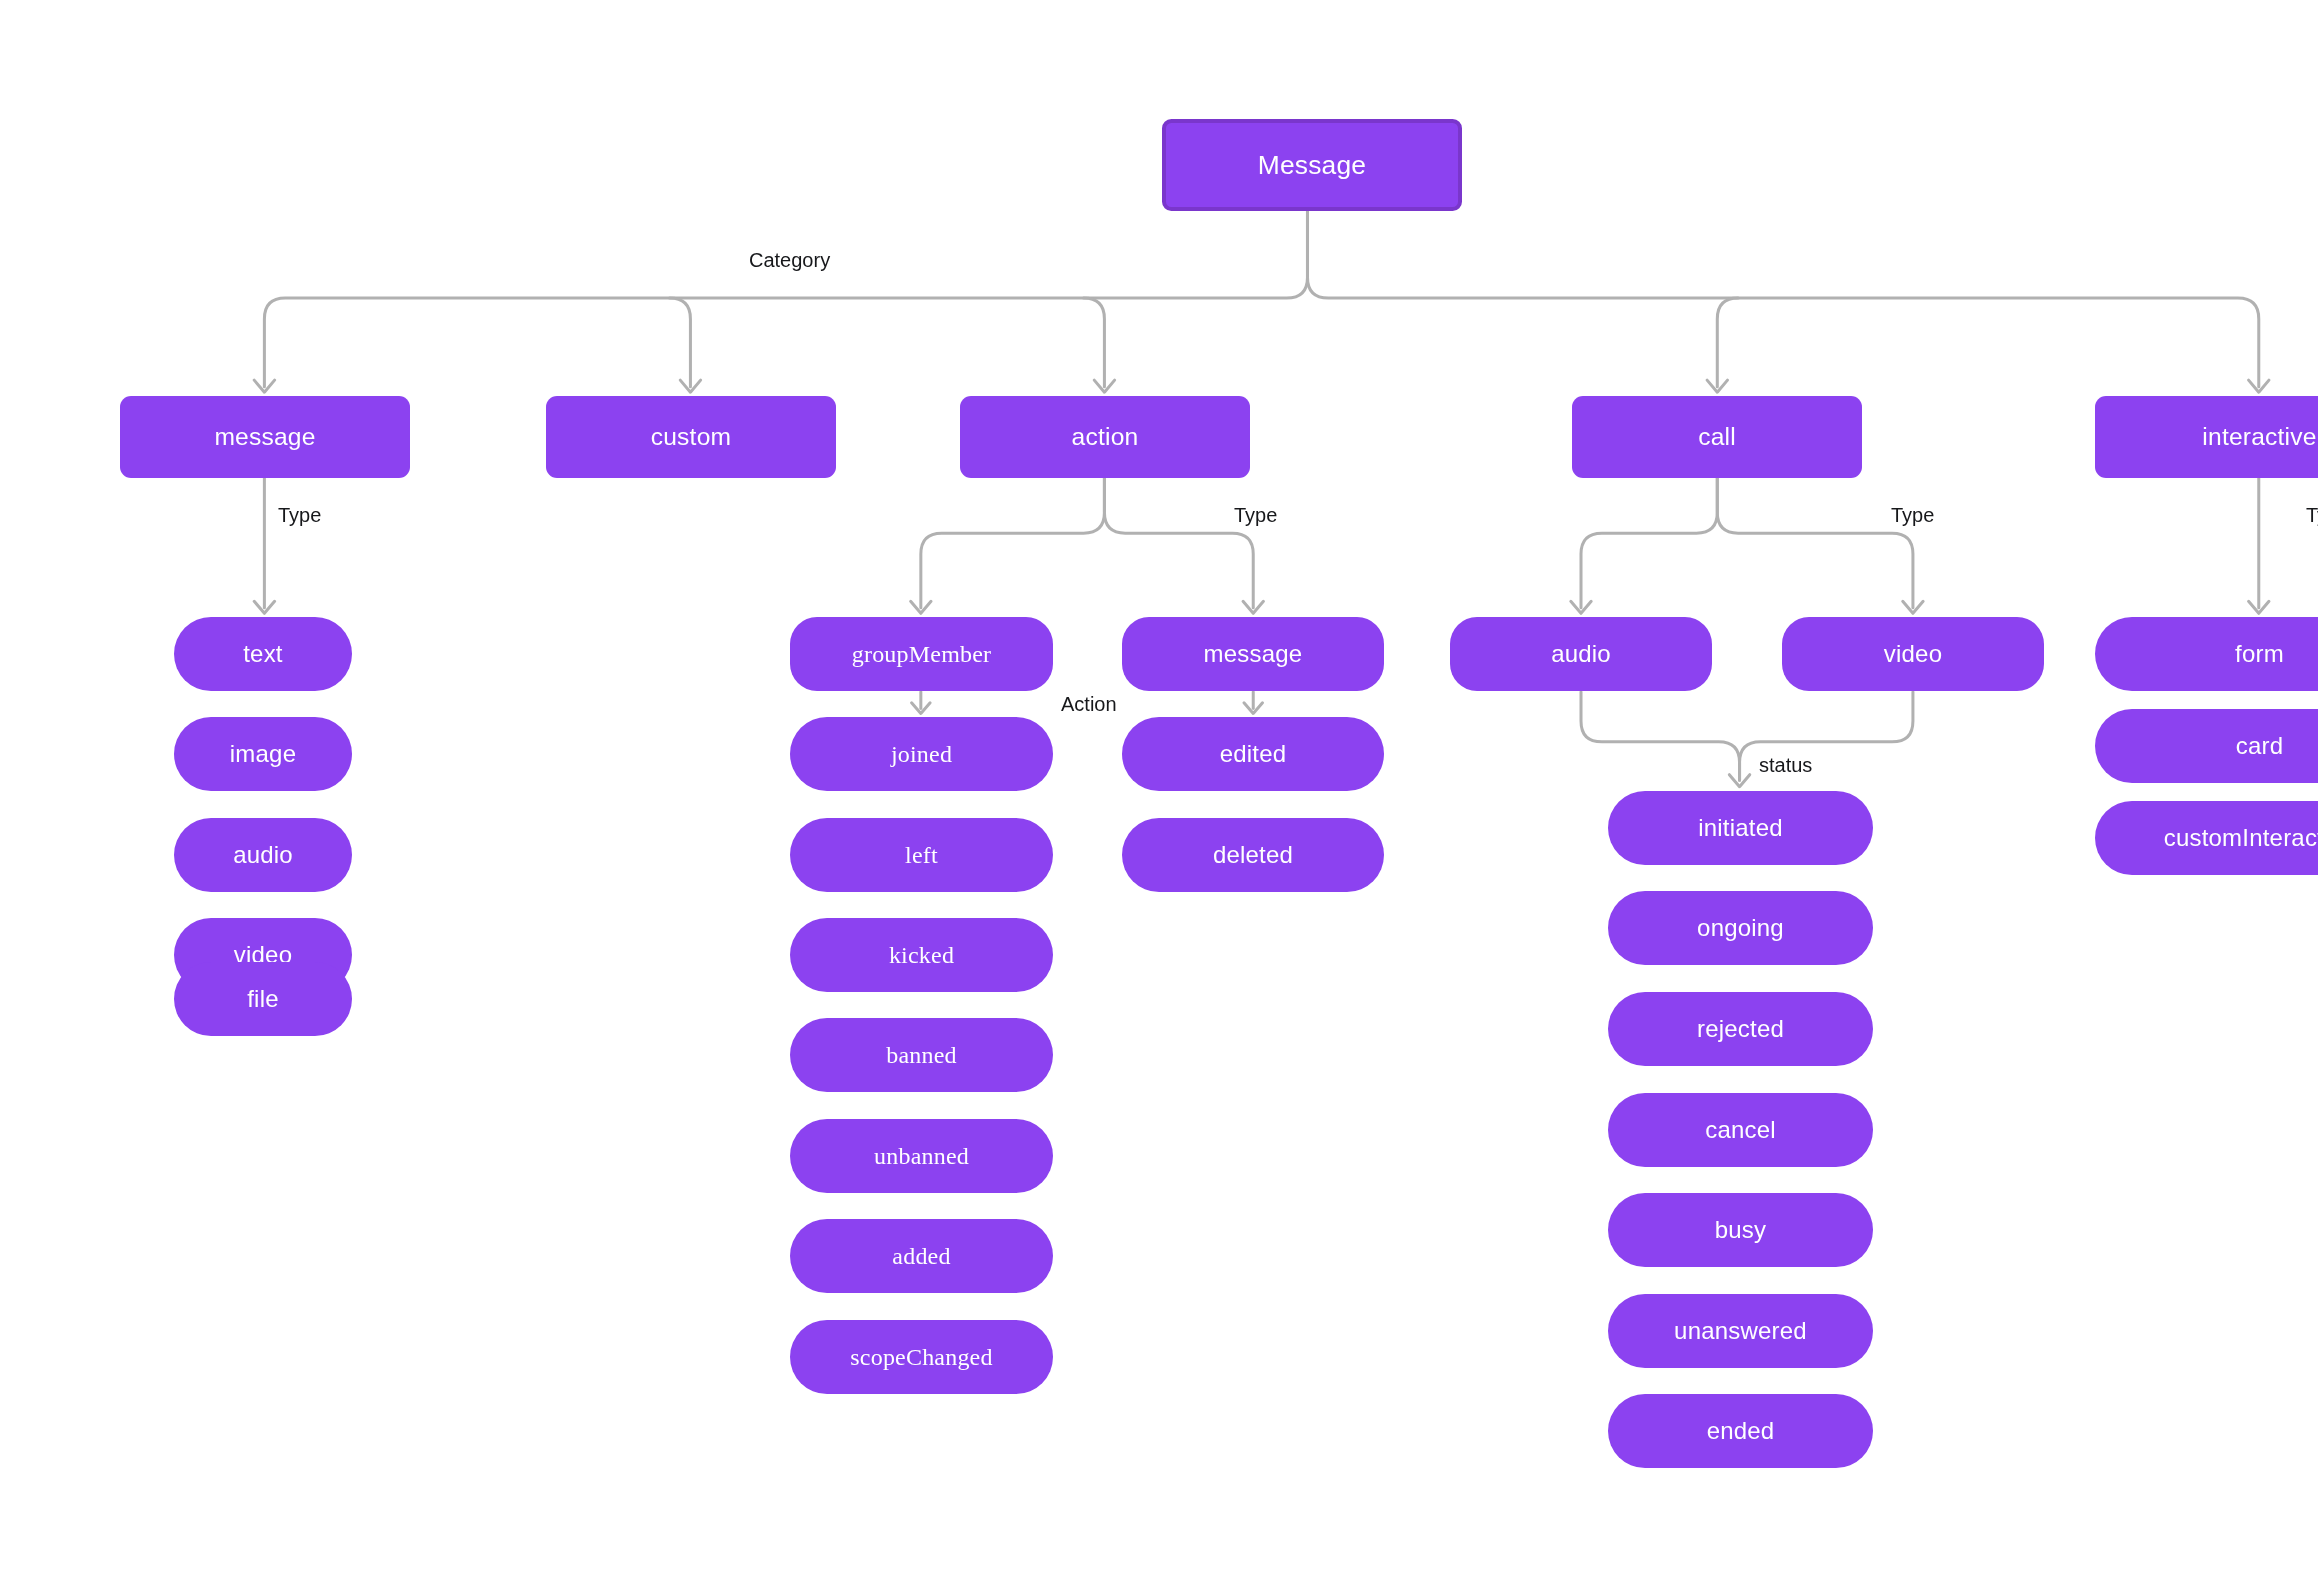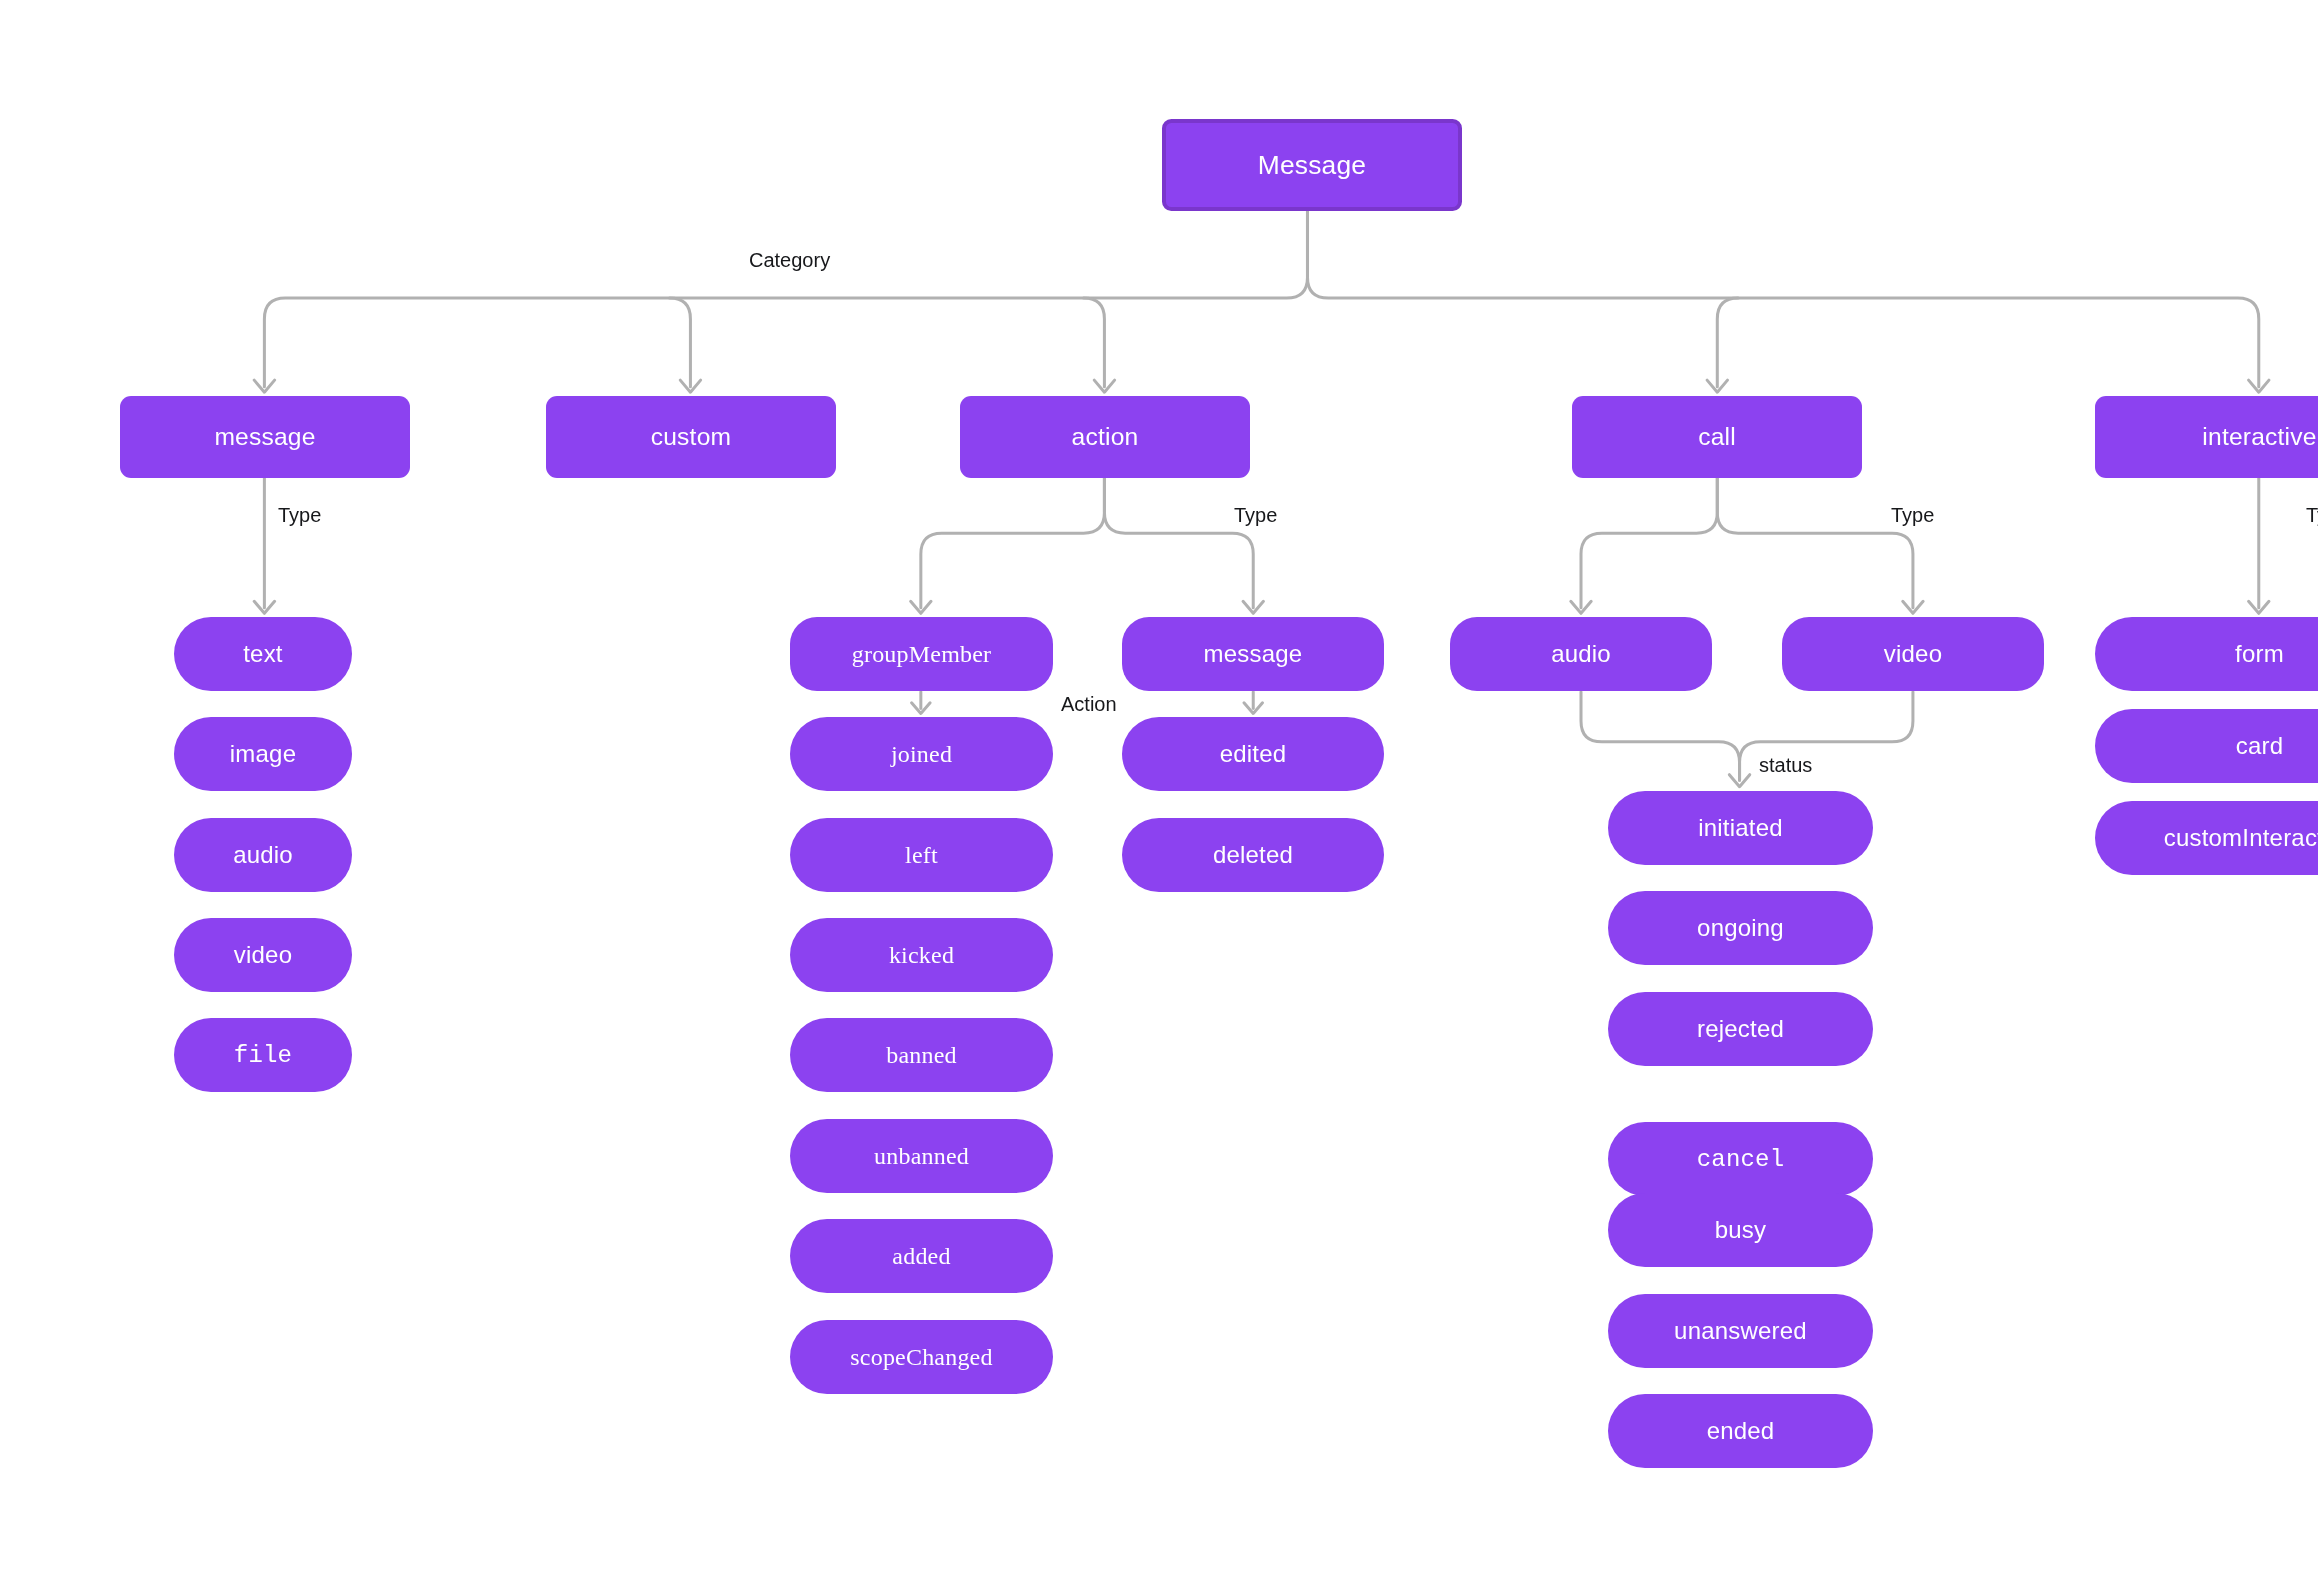--- a/index.html
+++ b/index.html
@@ -20,7 +20,7 @@
   .pill{height:74px;border-radius:463px;font-size:24px;}
   
   .colA{left:174px;width:178px;}
-  .a1{top:617px;} .a2{top:717px;} .a3{top:818px;} .a4{top:918px;} .a5{top:1018px;font-family:Liberation Mono, monospace;}
+  .a1{top:617px;} .a2{top:717px;} .a3{top:818px;} .a4{top:918px;} .a5{top:962px;}
   
   .gm{left:790px;width:263px;font-family:Liberation Serif, serif;}
   .m2{left:1122px;width:262px;}

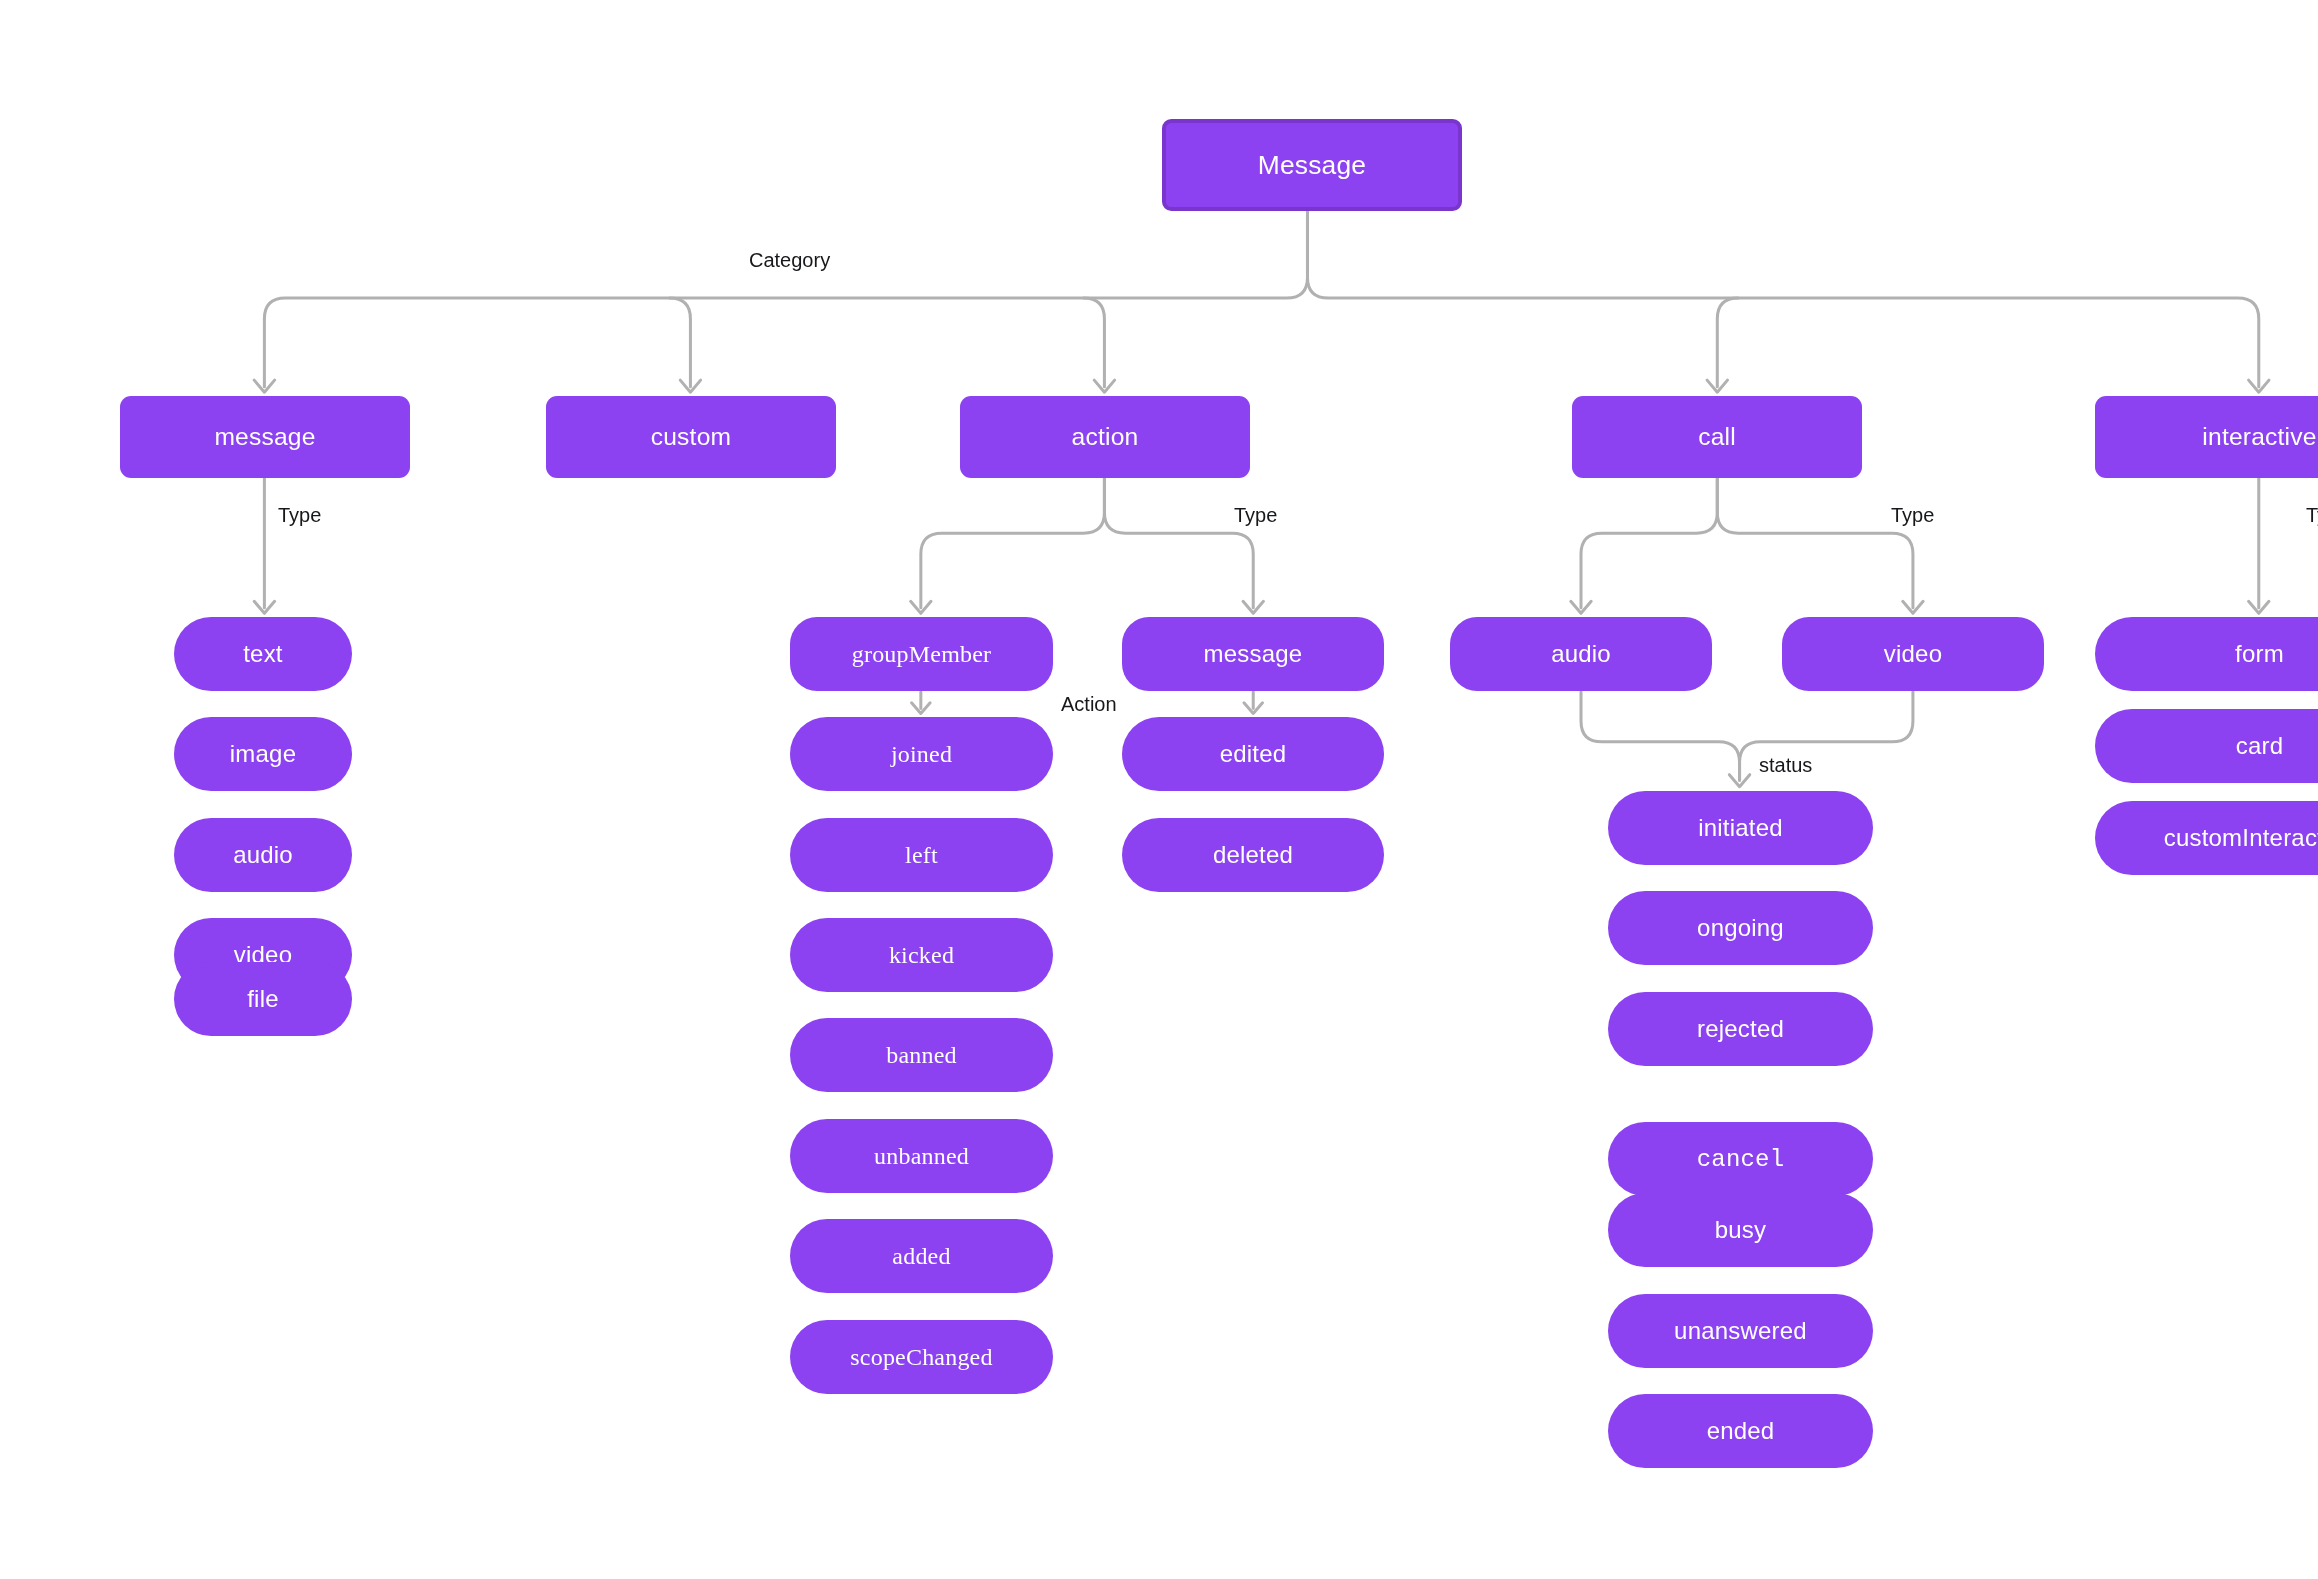--- a/index.html
+++ b/index.html
@@ -30,7 +30,7 @@
   
   .au{left:1450px;width:262px;} .vi{left:1782px;width:262px;}
   .st{left:1608px;width:265px;}
-  .s1{top:791px;} .s2{top:891px;} .s3{top:992px;} .s4{top:1122px;font-family:Liberation Mono, monospace;}
+  .s1{top:791px;} .s2{top:891px;} .s3{top:992px;} .s4{top:1093px;}
   .s5{top:1193px;} .s6{top:1294px;} .s7{top:1394px;}
   
   .colI{left:2095px;width:329px;}

